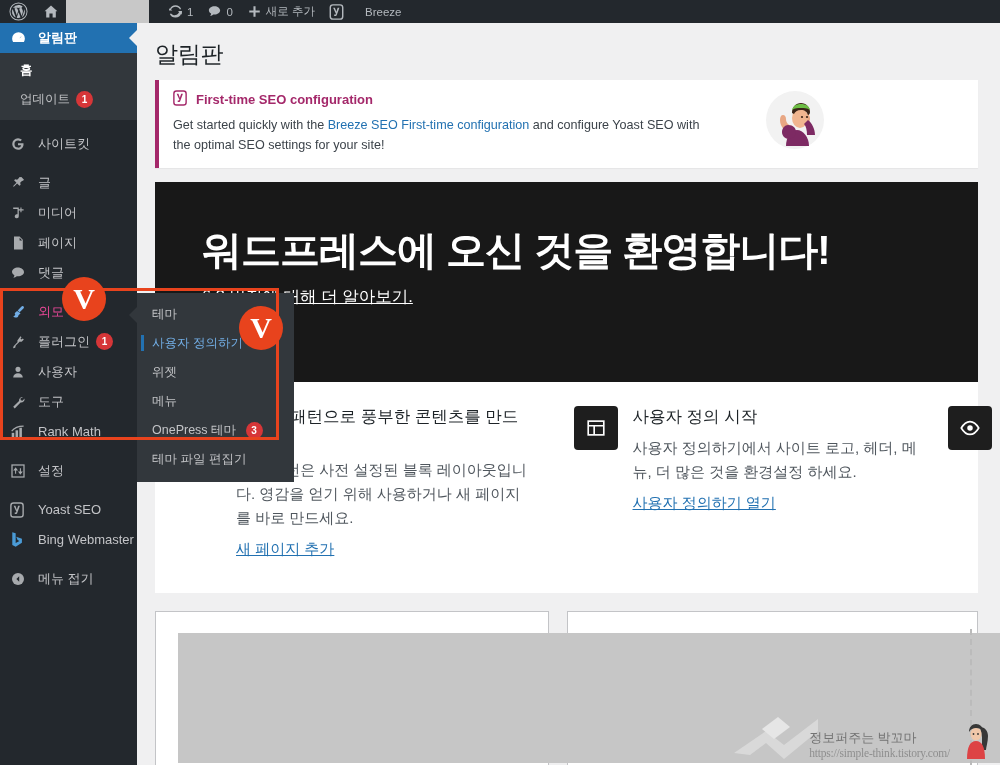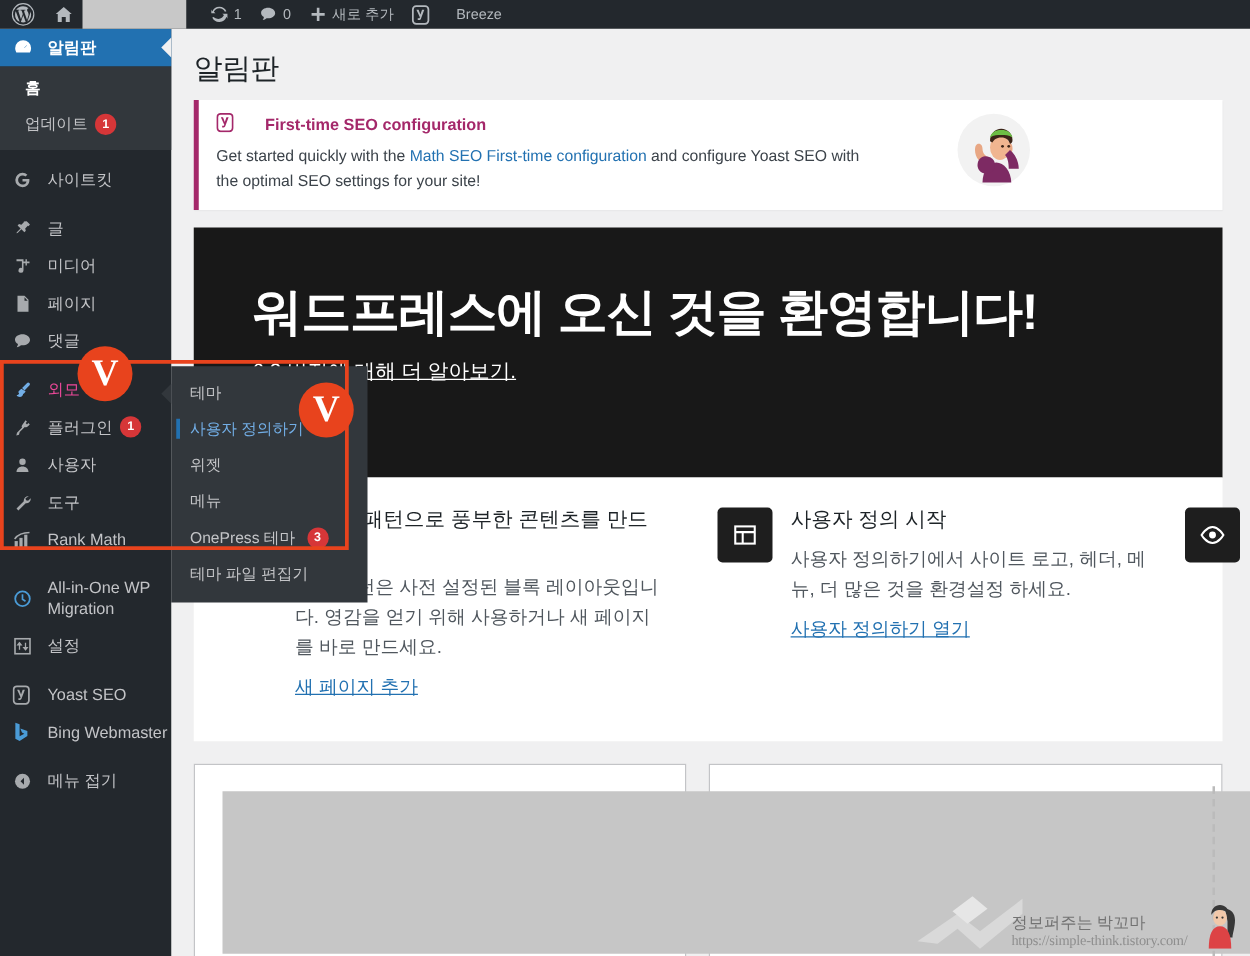--- a/index.html
+++ b/index.html
@@ -101,7 +101,7 @@
     min-height: 79px; box-shadow: 0 1px 1px rgba(0,0,0,.04);
   }
   .notice-head {
-    display: flex; align-items: center; gap: 25px;
+    display: flex; align-items: center; gap: 9px;
     color: #a4286a; font-weight: 700; font-size: 13px; margin-bottom: 7px;
   }
   .notice-body { font-size: 12.6px; color: #3c434a; line-height: 1.55; max-width: 530px; }

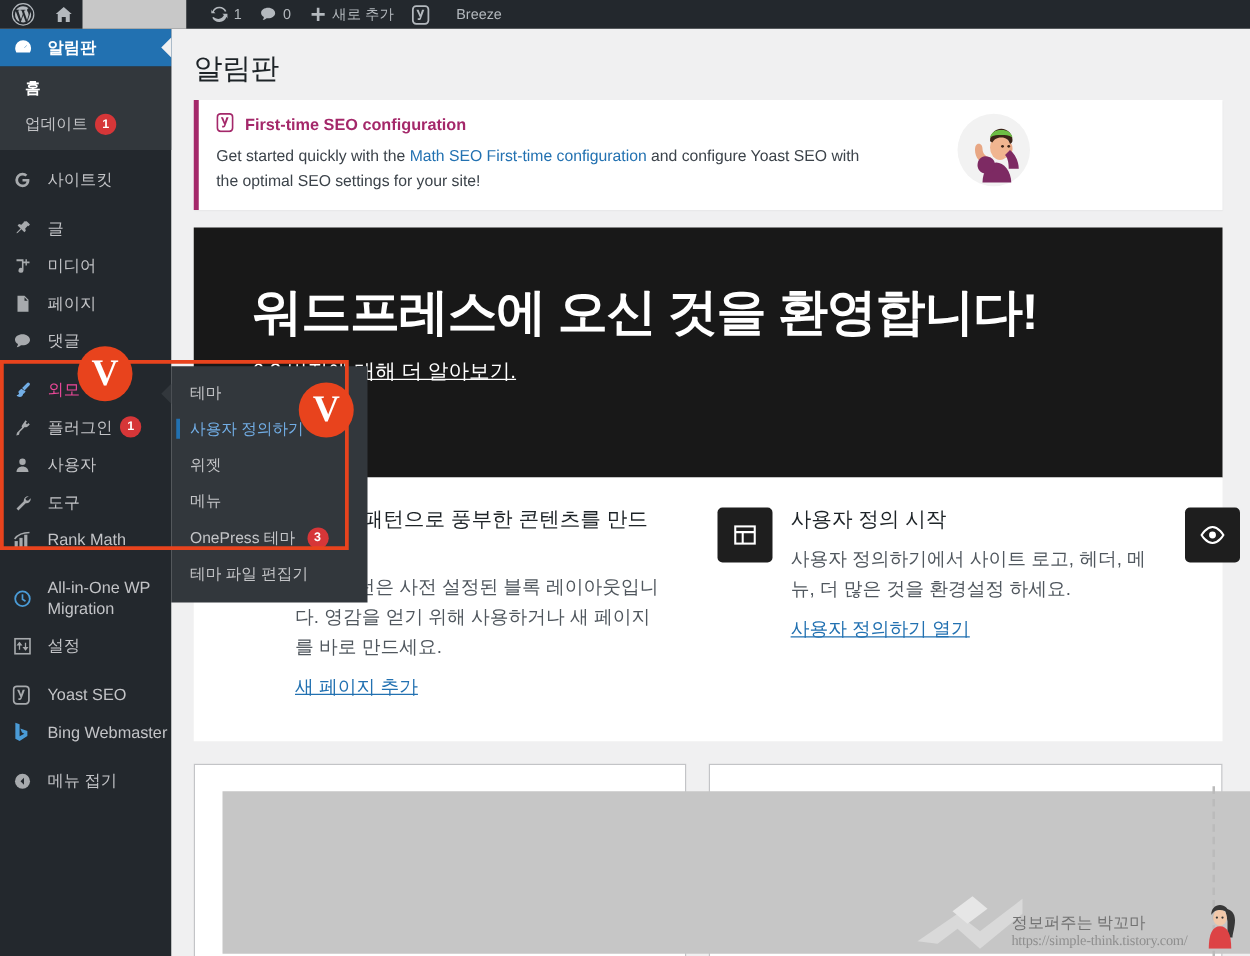--- a/index.html
+++ b/index.html
@@ -439,7 +439,7 @@
         <span>First-time SEO configuration</span>
       </div>
       <div class="notice-body">
-        <span>Get started quickly with the </span><a>Math SEO First-time configuration</a><span> and configure Yoast SEO with the optimal SEO settings for your site!</span>
+        <span>Get started quickly with the </span><a>Breeze SEO First-time configuration</a><span> and configure Yoast SEO with the optimal SEO settings for your site!</span>
       </div>
       <svg class="notice-illus" viewBox="0 0 62 62">
         <circle cx="31" cy="31" r="29" fill="#f2f2f2"></circle>

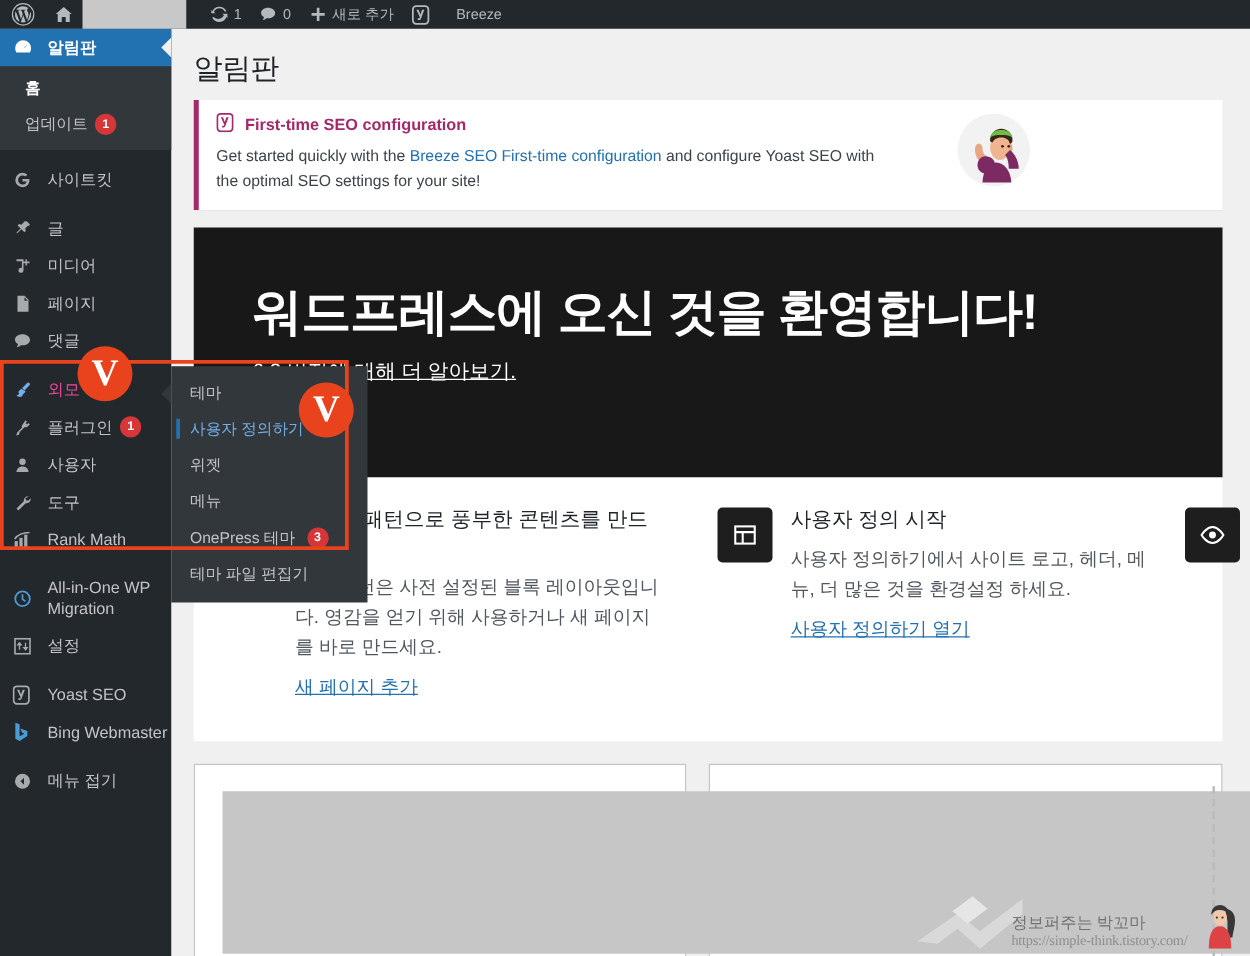--- a/index.html
+++ b/index.html
@@ -357,15 +357,6 @@
 
     <div class="menu-sep"></div>
 
-    <div class="menu-row">
-      <span class="ico">
-        <svg width="16" height="16" viewBox="0 0 20 20">
-            <circle cx="10" cy="10" r="7.3" fill="none" stroke="#4a9bd6" stroke-width="1.8"></circle>
-            <path d="M10 5.5v5l3 2" stroke="#4a9bd6" stroke-width="1.7" fill="none"></path>
-          </svg>
-      </span>
-      <span class="lbl" style="line-height:1.3">All-in-One WP Migration</span>
-    </div>
 
     <div class="menu-row">
       <span class="ico">

